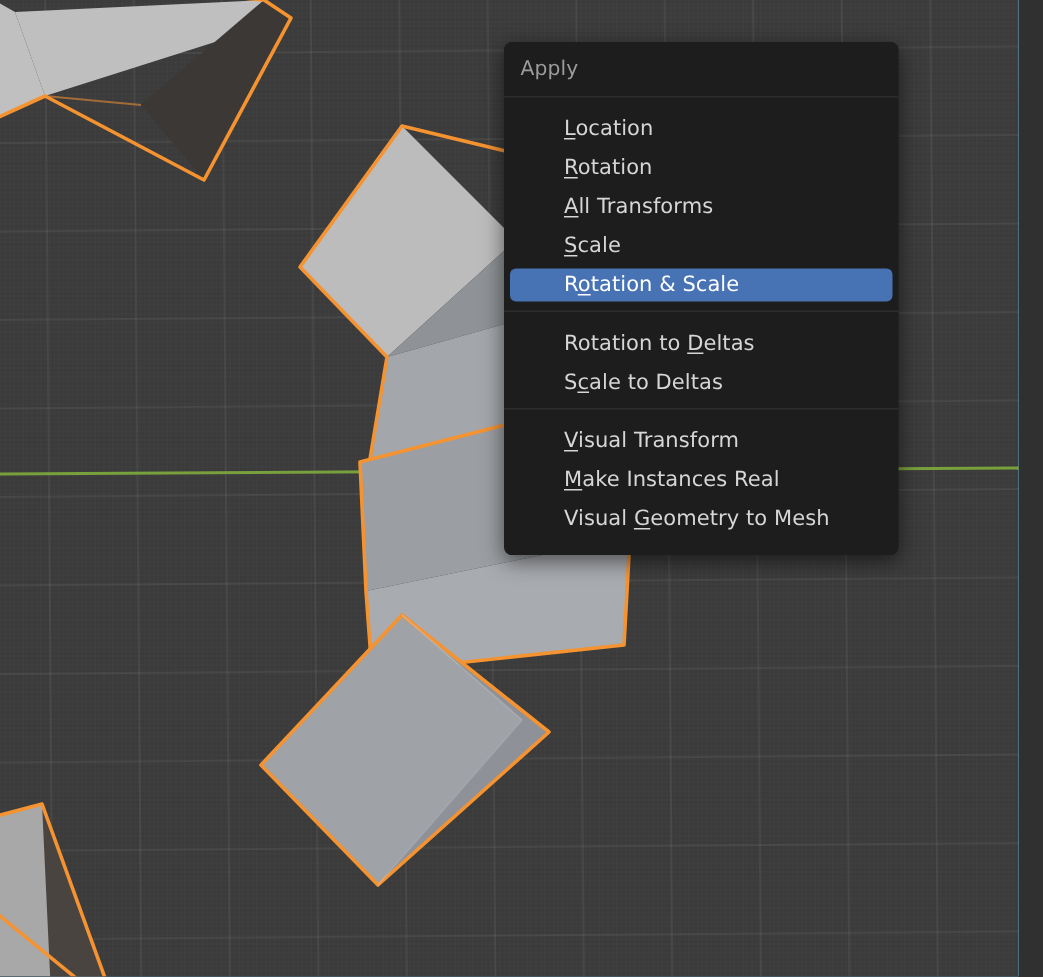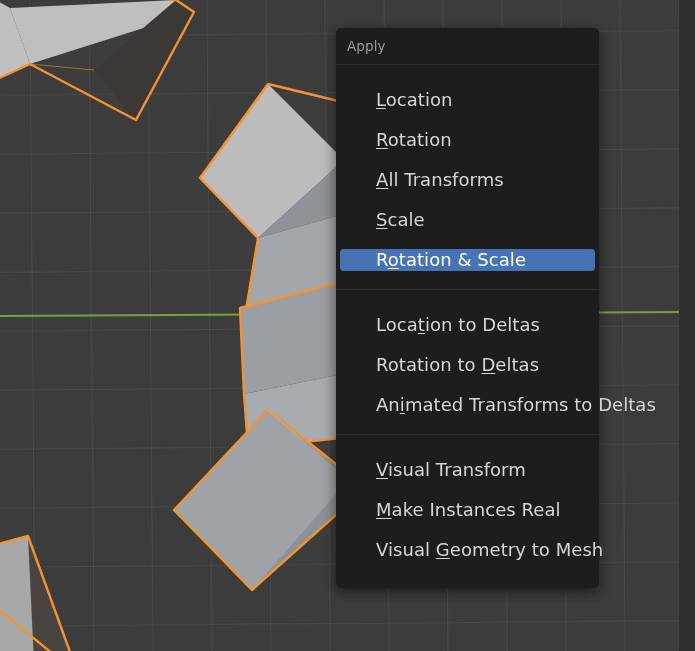--- a/index.html
+++ b/index.html
@@ -89,10 +89,10 @@
     position: relative;
     height: 22px;
     line-height: 22px;
-    margin: 18px 4px;
+    margin: 4px 4px;
     padding-left: 36px;
     color: #d6d6d6;
-    font-size: 18px;
+    font-size: 14px;
     border-radius: 4px;
     white-space: nowrap;
     cursor: default;

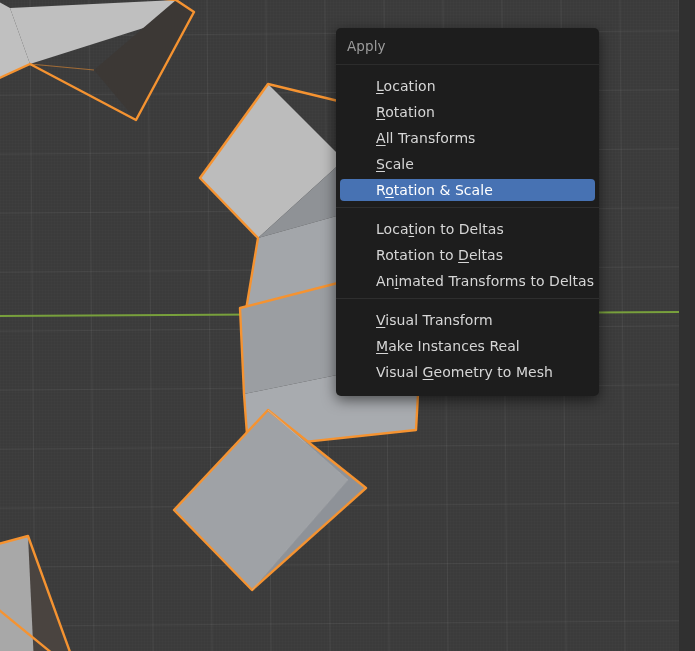--- a/index.html
+++ b/index.html
@@ -176,7 +176,6 @@
         </div>
         <div class="menu-sep"></div>
         <div class="menu-group">
-          <div class="menu-item">Loca<span class="mn">t</span>ion to Deltas</div>
           <div class="menu-item">Rotation to <span class="mn">D</span>eltas</div>
           <div class="menu-item">An<span class="mn">i</span>mated Transforms to Deltas</div>
         </div>

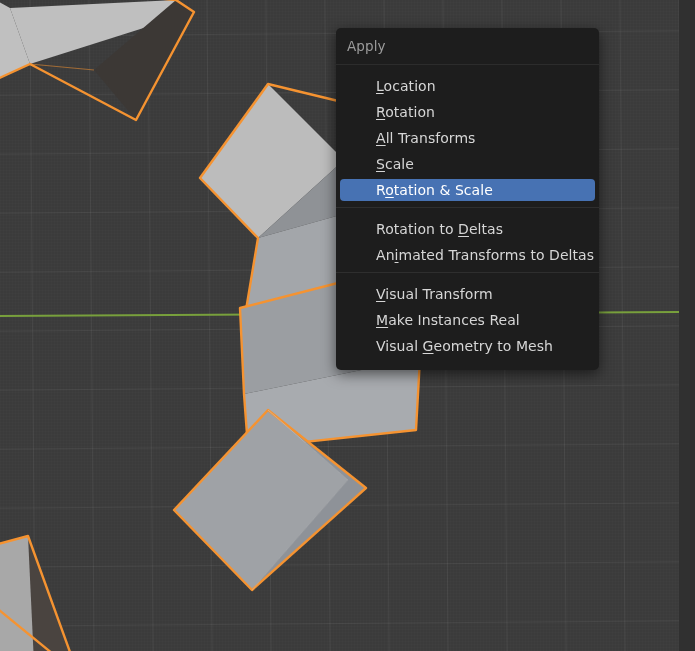--- a/index.html
+++ b/index.html
@@ -177,6 +177,7 @@
         <div class="menu-sep"></div>
         <div class="menu-group">
           <div class="menu-item">Rotation to <span class="mn">D</span>eltas</div>
+          <div class="menu-item">S<span class="mn">c</span>ale to Deltas</div>
           <div class="menu-item">An<span class="mn">i</span>mated Transforms to Deltas</div>
         </div>
         <div class="menu-sep"></div>

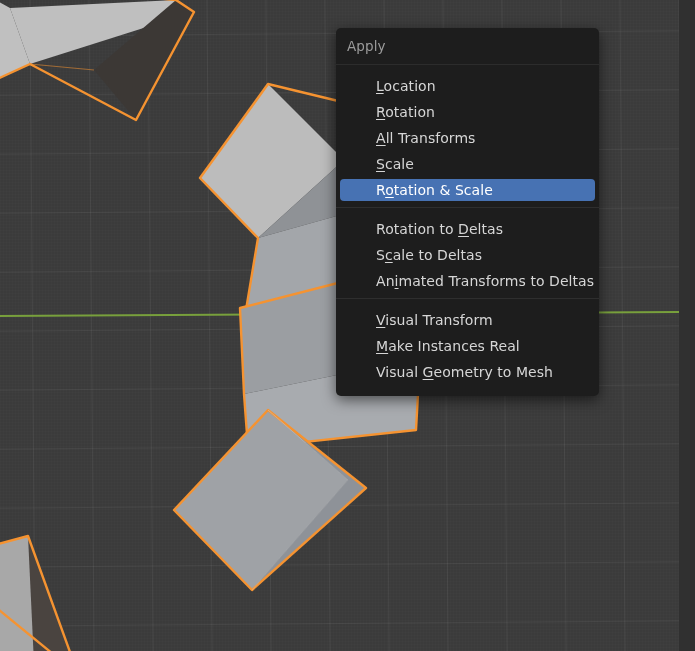--- a/index.html
+++ b/index.html
@@ -178,7 +178,6 @@
         <div class="menu-group">
           <div class="menu-item">Rotation to <span class="mn">D</span>eltas</div>
           <div class="menu-item">S<span class="mn">c</span>ale to Deltas</div>
-          <div class="menu-item">An<span class="mn">i</span>mated Transforms to Deltas</div>
         </div>
         <div class="menu-sep"></div>
         <div class="menu-group">

